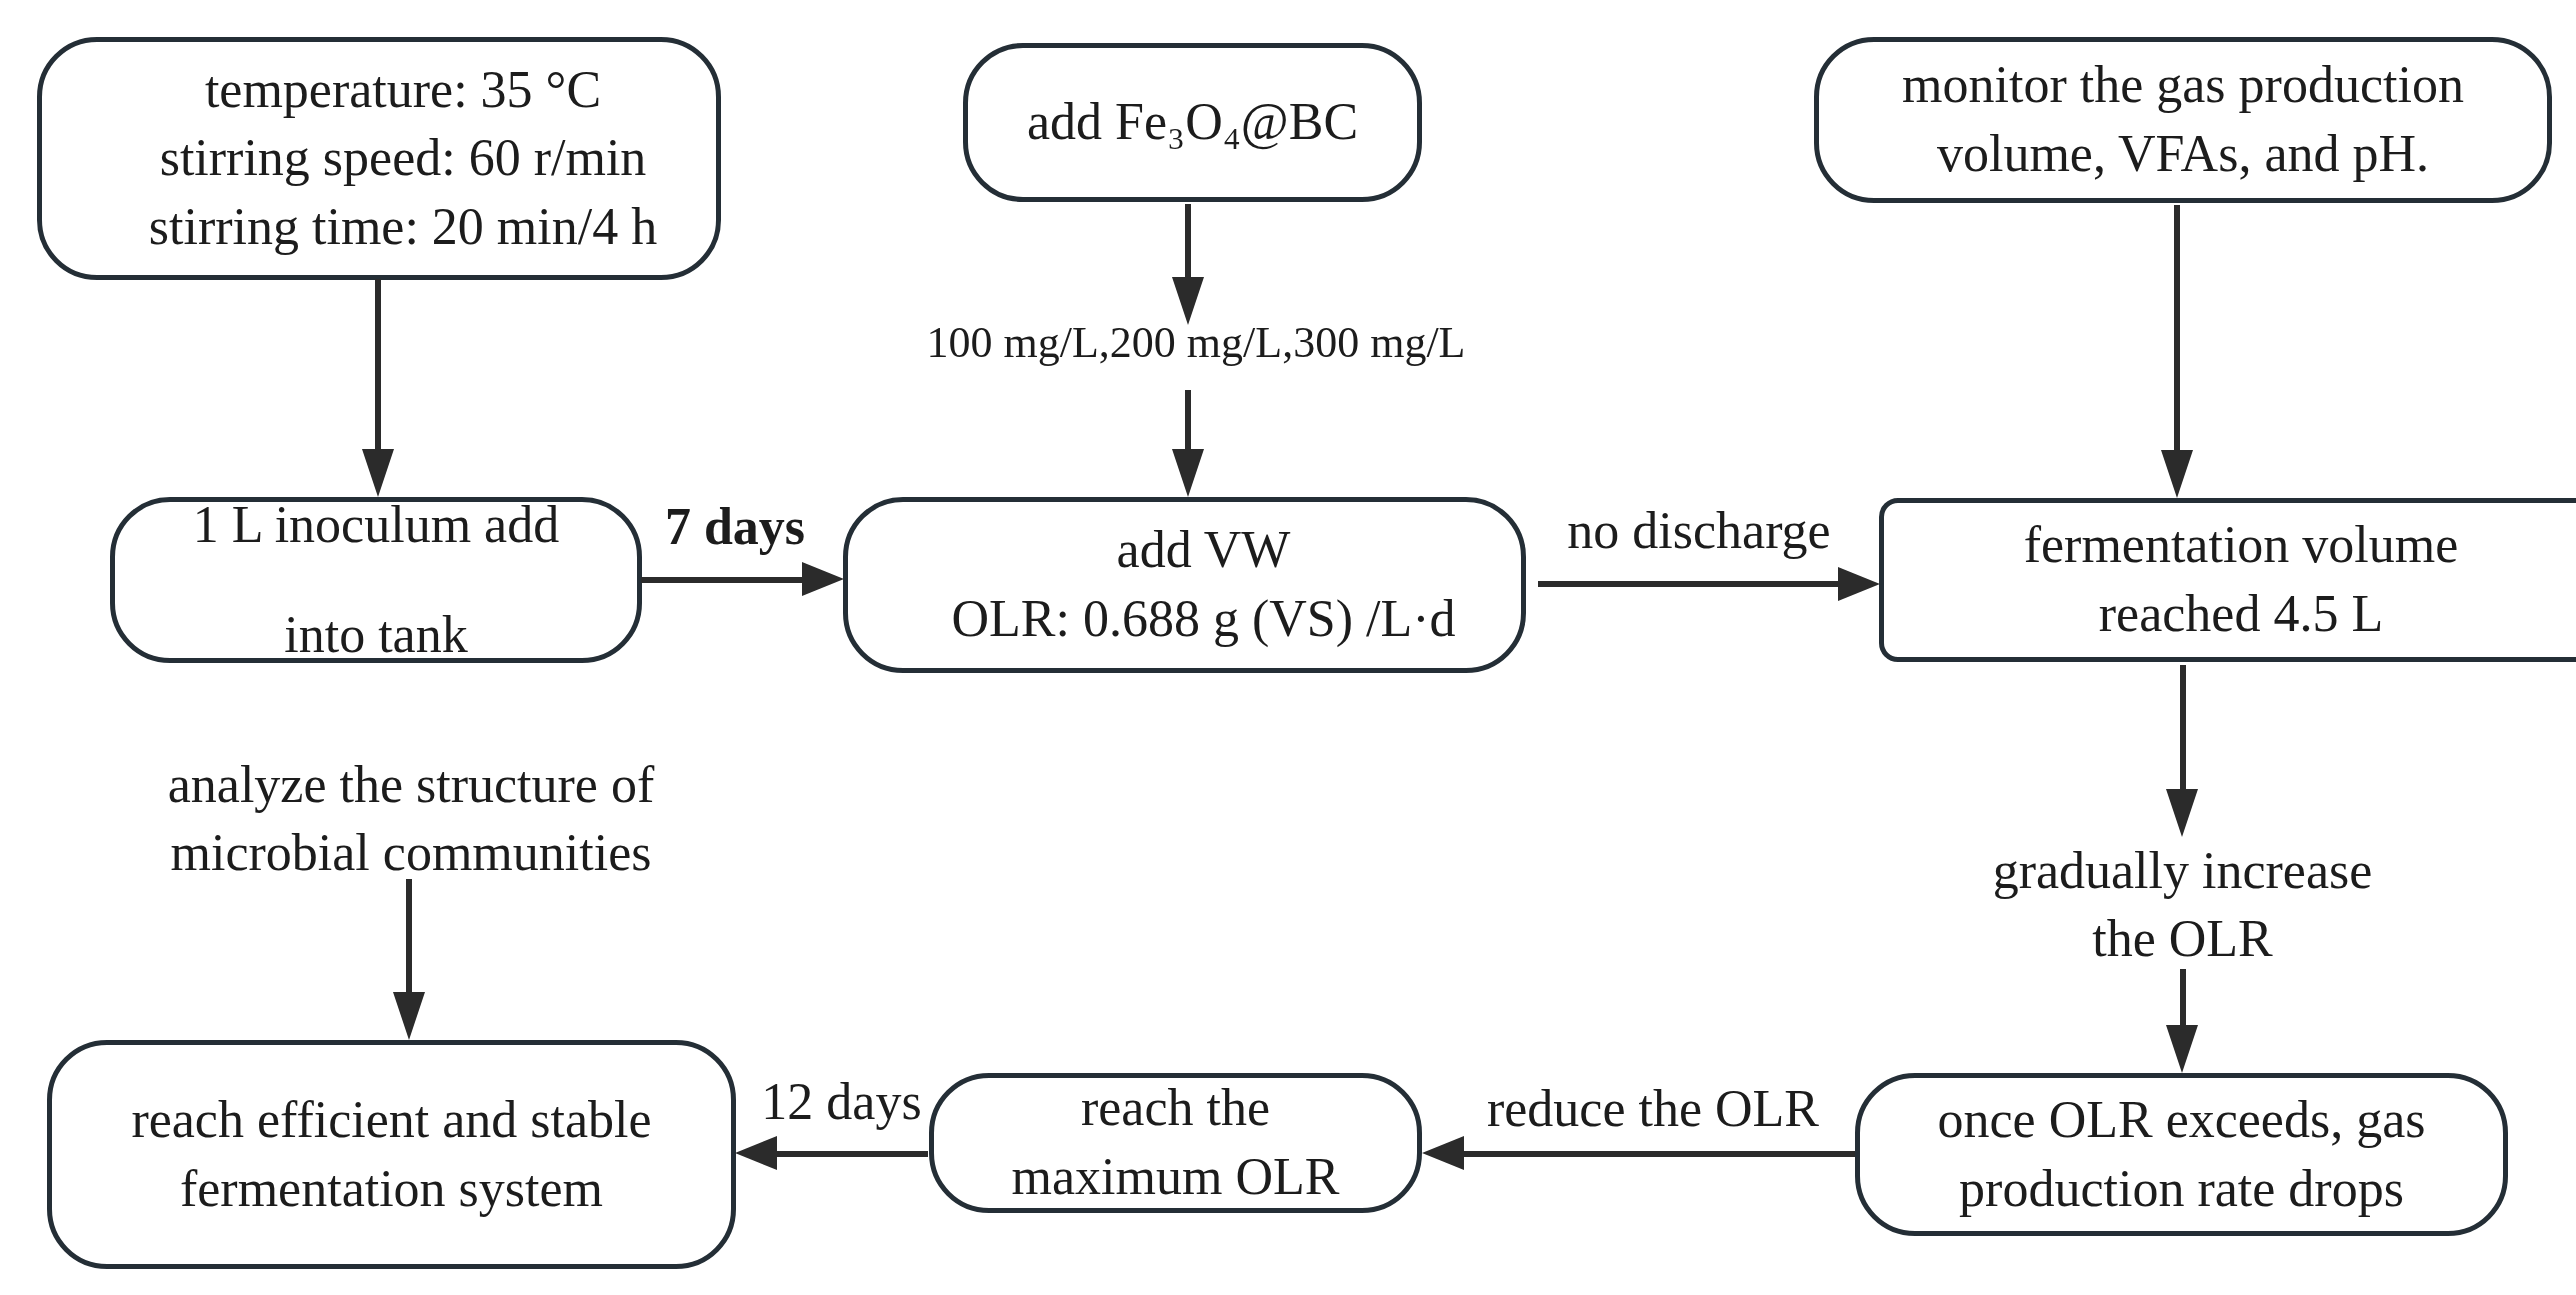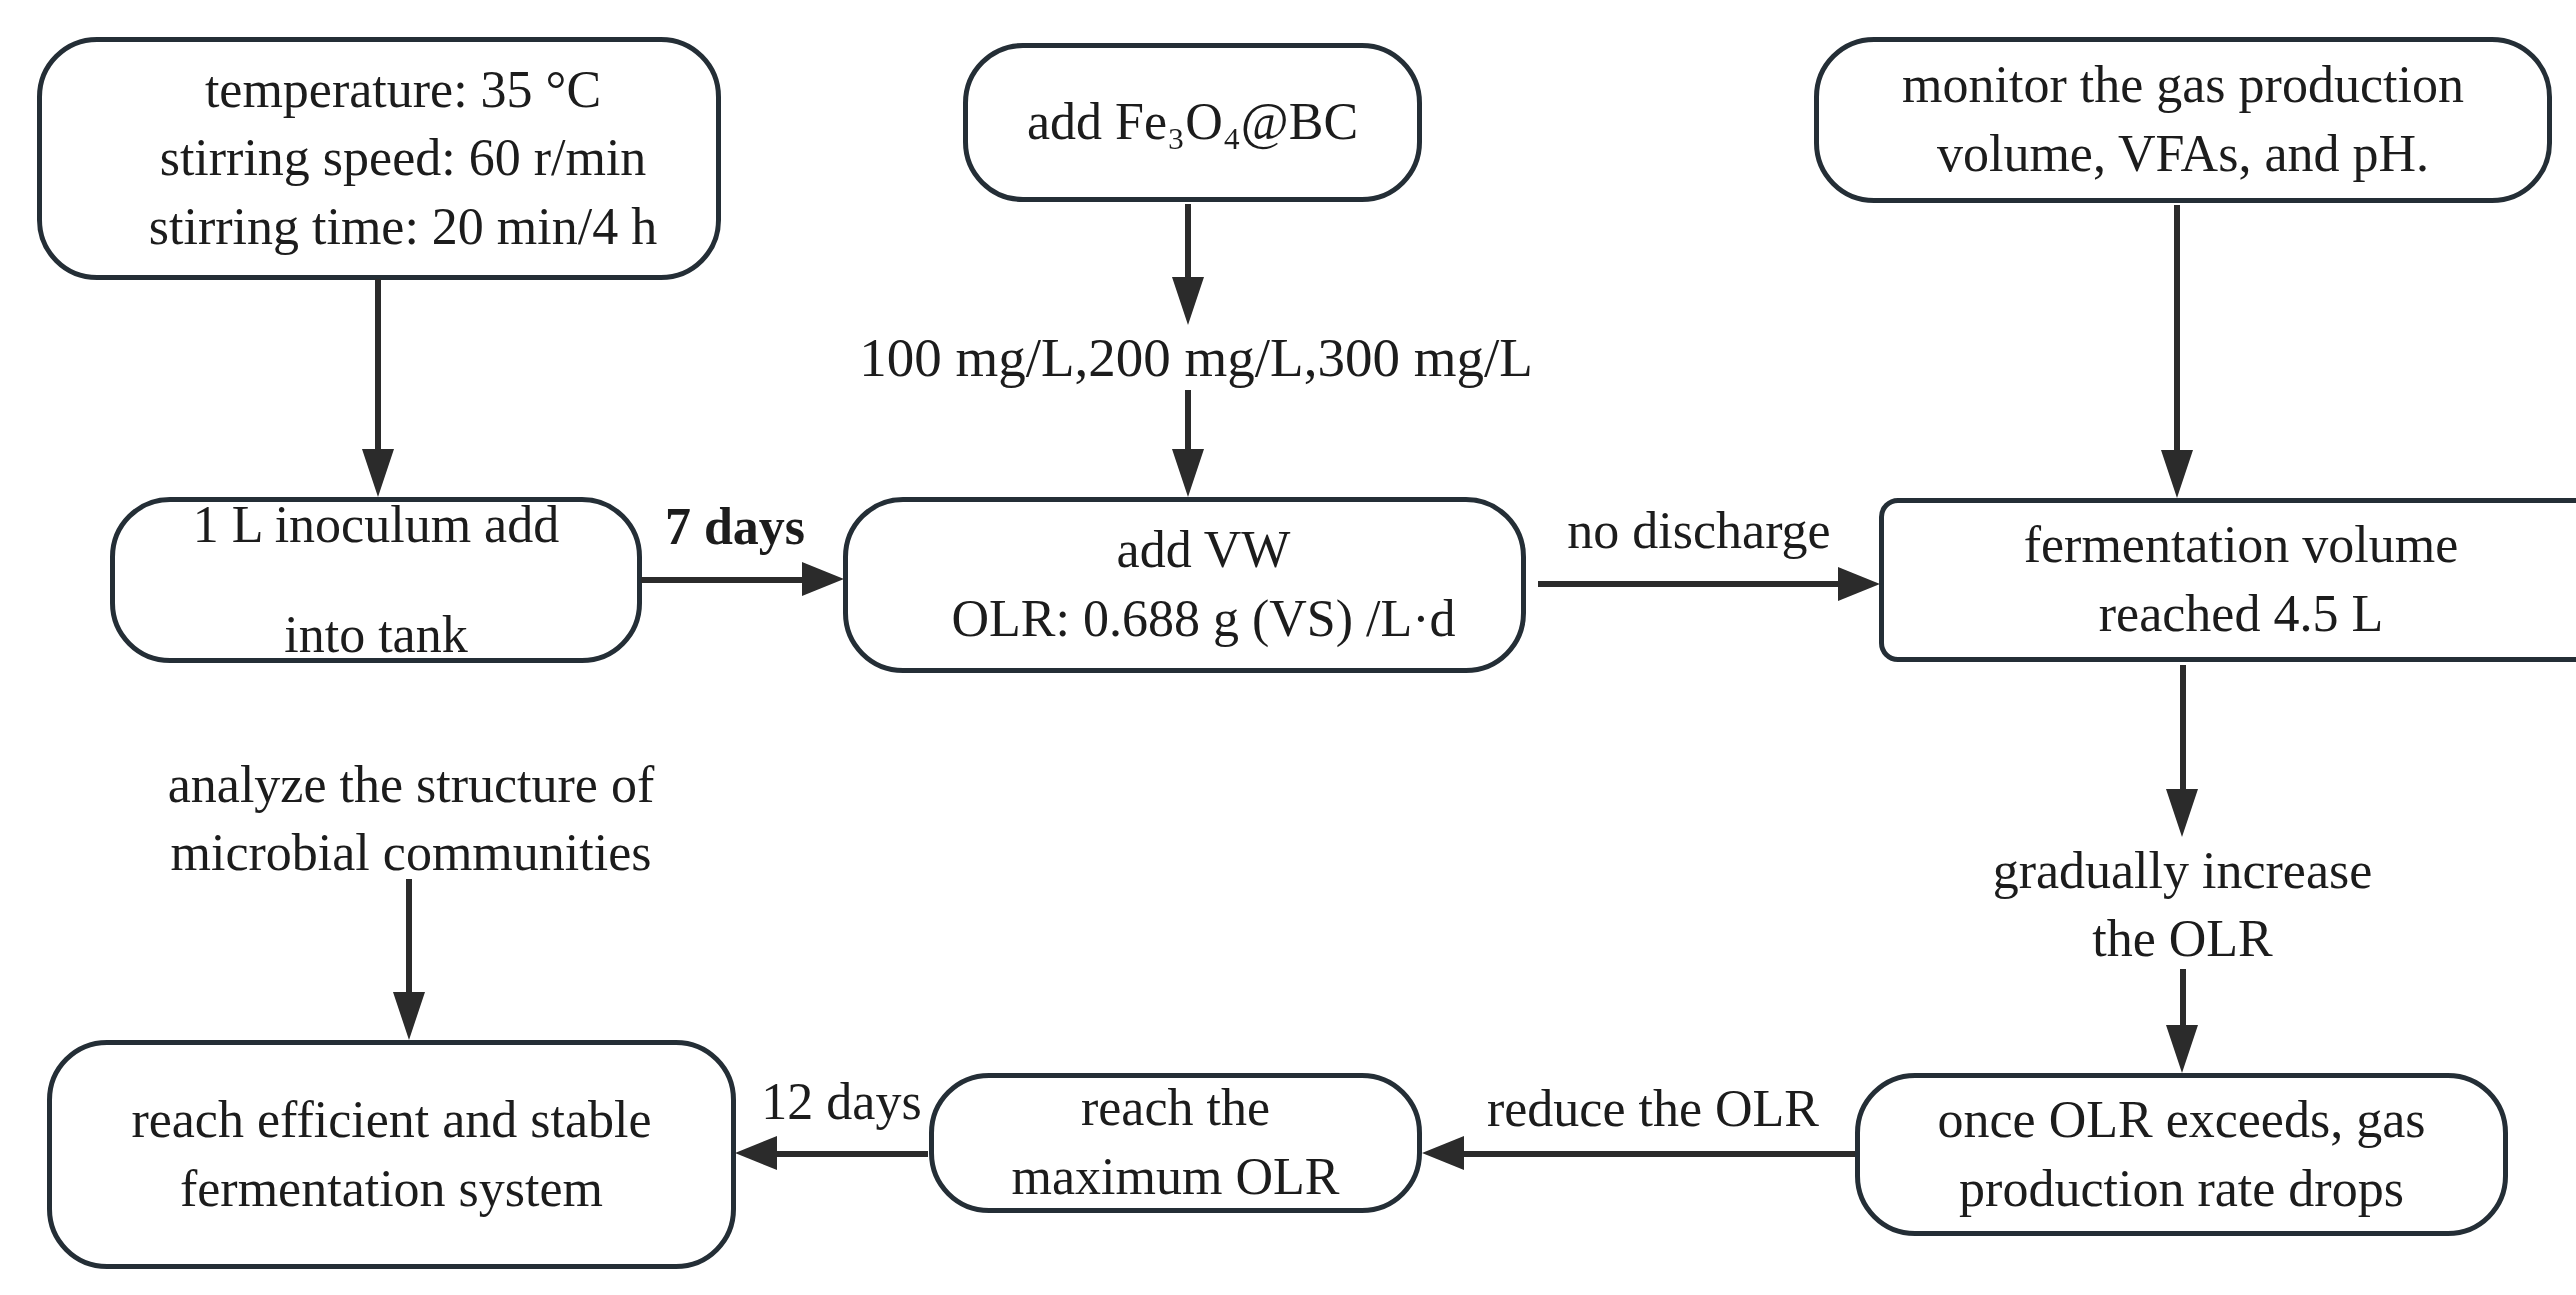--- a/index.html
+++ b/index.html
@@ -59,7 +59,7 @@
   #n-exceeds {left:1855px; top:1073px; width:653px; height:163px;font-family:Liberation Serif, serif;}
 
   
-  #t-dosage {left:789px;  top:322px;  width:814px; font-size:55px;}
+  #t-dosage {left:789px;  top:314px;  width:814px; font-size:44px;}
   #t-grad   {left:1975px; top:837px; width:415px;}
   #t-analyze{left:116px;  top:751px;  width:590px;}
   #l-7days  {left:631px;  top:493px;  width:208px;font-weight:bold;}

